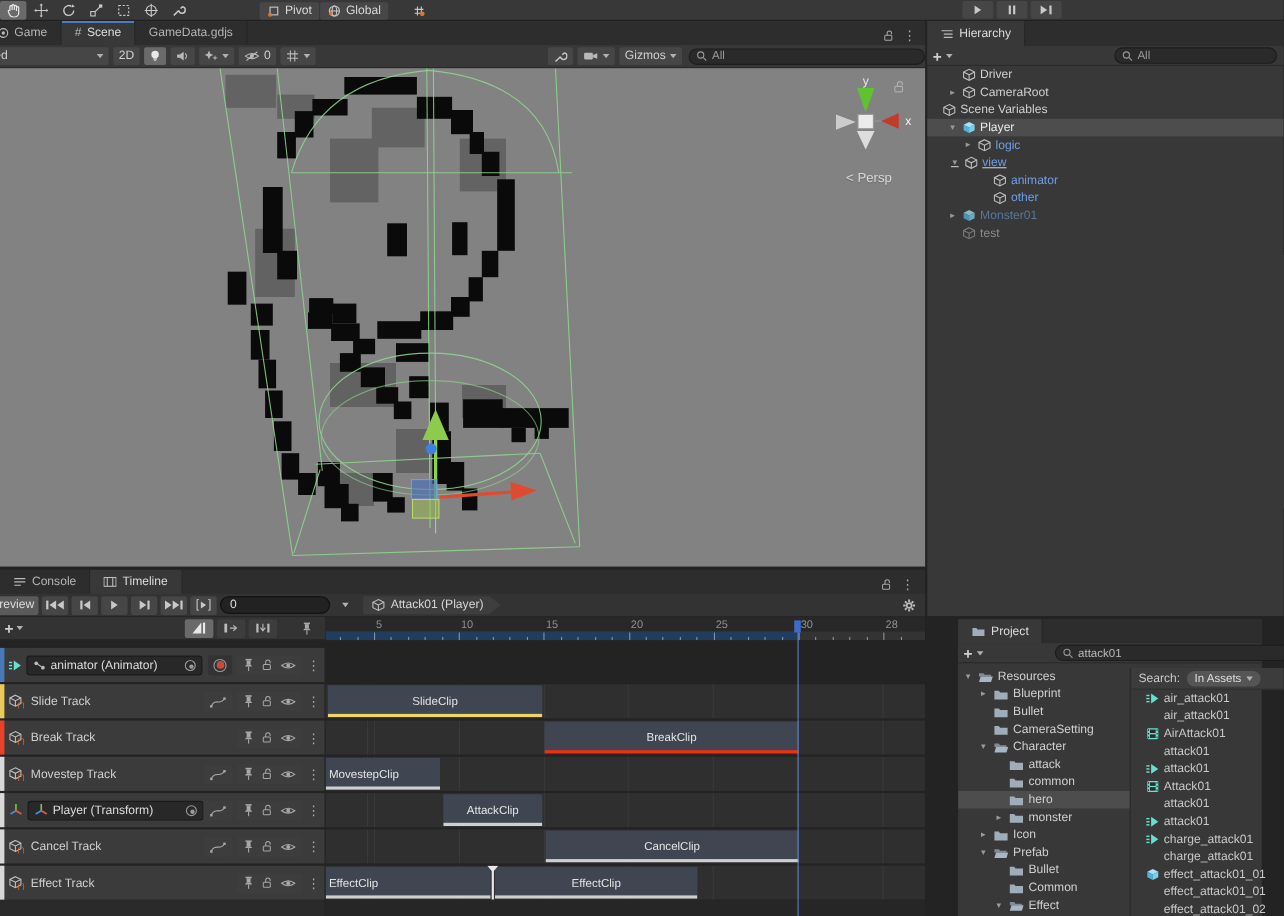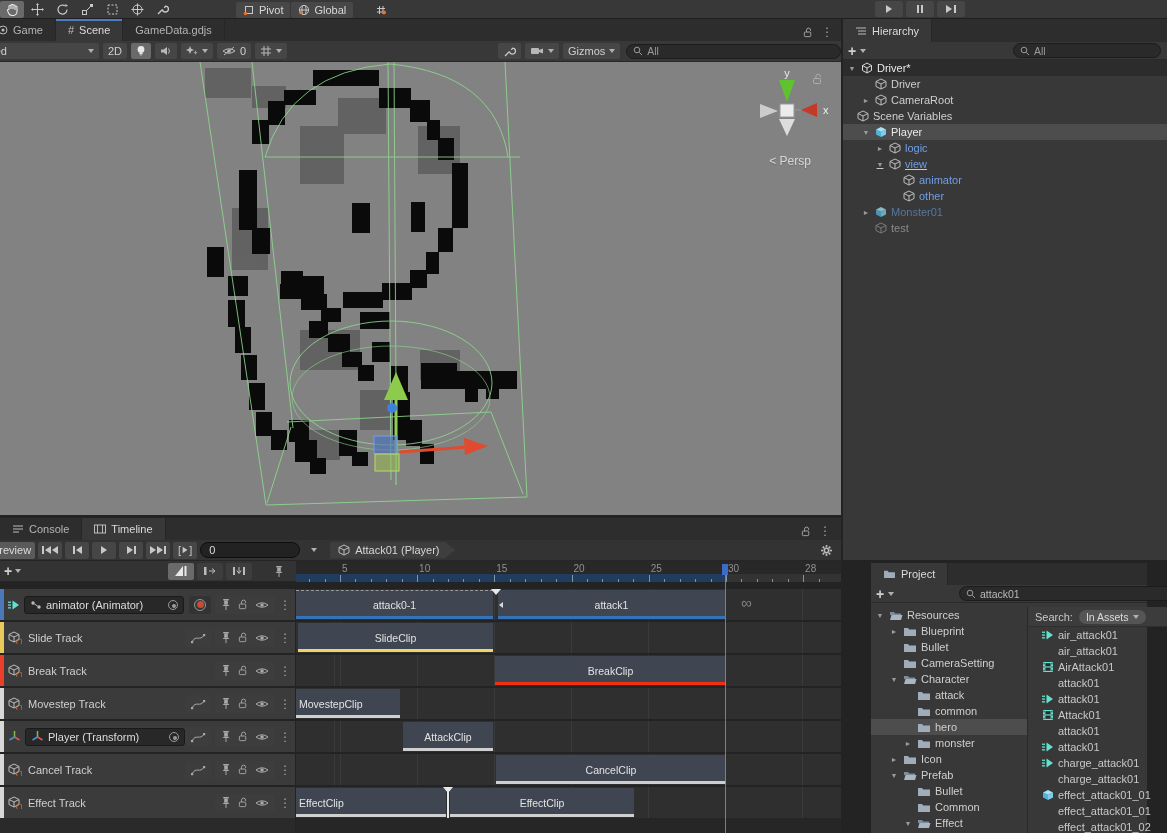--- a/index.html
+++ b/index.html
@@ -441,16 +441,6 @@
       </span>
   </div>
   <div id="hierarchy-rows">
-      <div class="h-row hdr" style="padding-left: 4px;">
-        <span class="arrow">▼</span>
-        <span class="tree-icon">
-          <svg width="12" height="12" viewBox="0 0 12 12">
-            <path d="M6 1 L10.5 3.5 V8.5 L6 11 L1.5 8.5 V3.5 Z" fill="none" stroke="#d8d8d8"></path>
-            <path d="M1.5 3.5 L6 6 L10.5 3.5 M6 6 V11" fill="none" stroke="#d8d8d8"></path>
-          </svg>
-        </span>
-        <span class="lbl white">Driver*</span>
-      </div>
       <div class="h-row" style="padding-left: 18px;">
         <span class="arrow"></span>
         <span class="tree-icon">

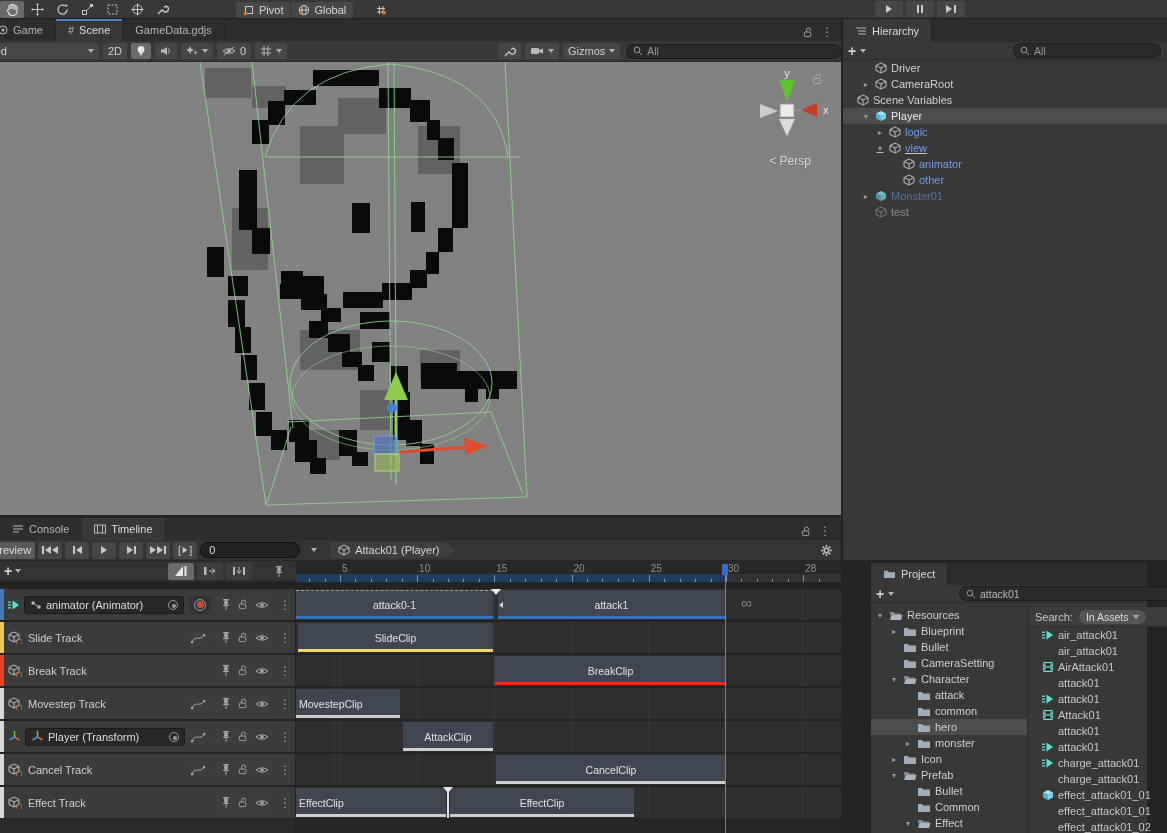--- a/index.html
+++ b/index.html
@@ -492,7 +492,7 @@
         </span>
         <span class="lbl blue">logic</span>
       </div>
-      <div class="h-row" style="padding-left: 32px; text-decoration: underline;">
+      <div class="h-row" style="padding-left: 20px; text-decoration: underline;">
         <span class="arrow">▼</span>
         <span class="tree-icon">
           <svg width="12" height="12" viewBox="0 0 12 12">

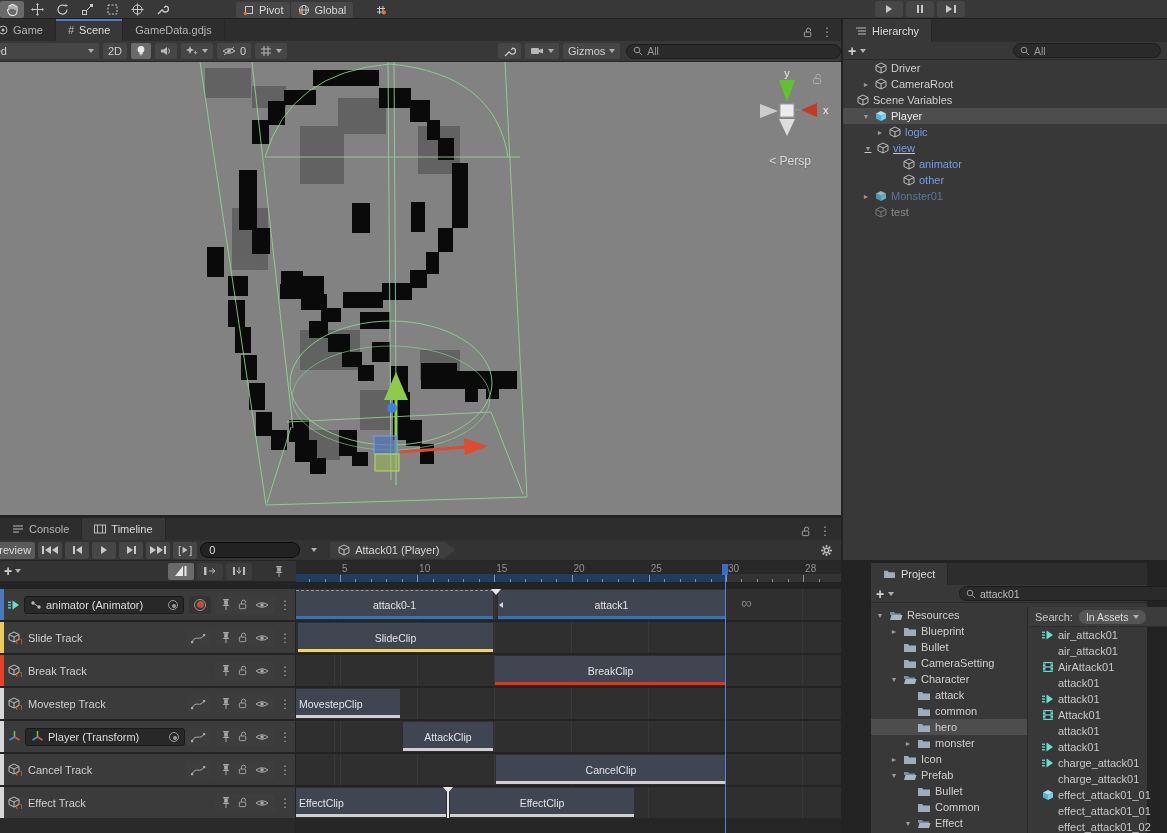--- a/index.html
+++ b/index.html
@@ -764,20 +764,6 @@
         </span>
         <span class="kebab">⋮</span>
       </span>
-    </div>
-    <div class="lane" style="top: 71px;">
-      <span class="grid"></span>
-      <span class="clip dashed" style="left:0px;width:197px">
-        <span style="padding:0 3px">attack0-1</span>
-        <span class="bar" style="background:#3573b9"></span>
-      </span>
-      <span class="clip" style="left:202px;width:227px">
-        <span class="notch"></span>
-        <span style="padding:0 3px">attack1</span>
-        <span class="bar" style="background:#3573b9"></span>
-      </span>
-      <span class="mk-tri" style="left:195px"></span>
-      <span class="inf" style="left:445px">∞</span>
     </div>
     <div class="track-hd" style="top: 104px;">
       <span class="stripe" style="background:#e8c95a"></span>

